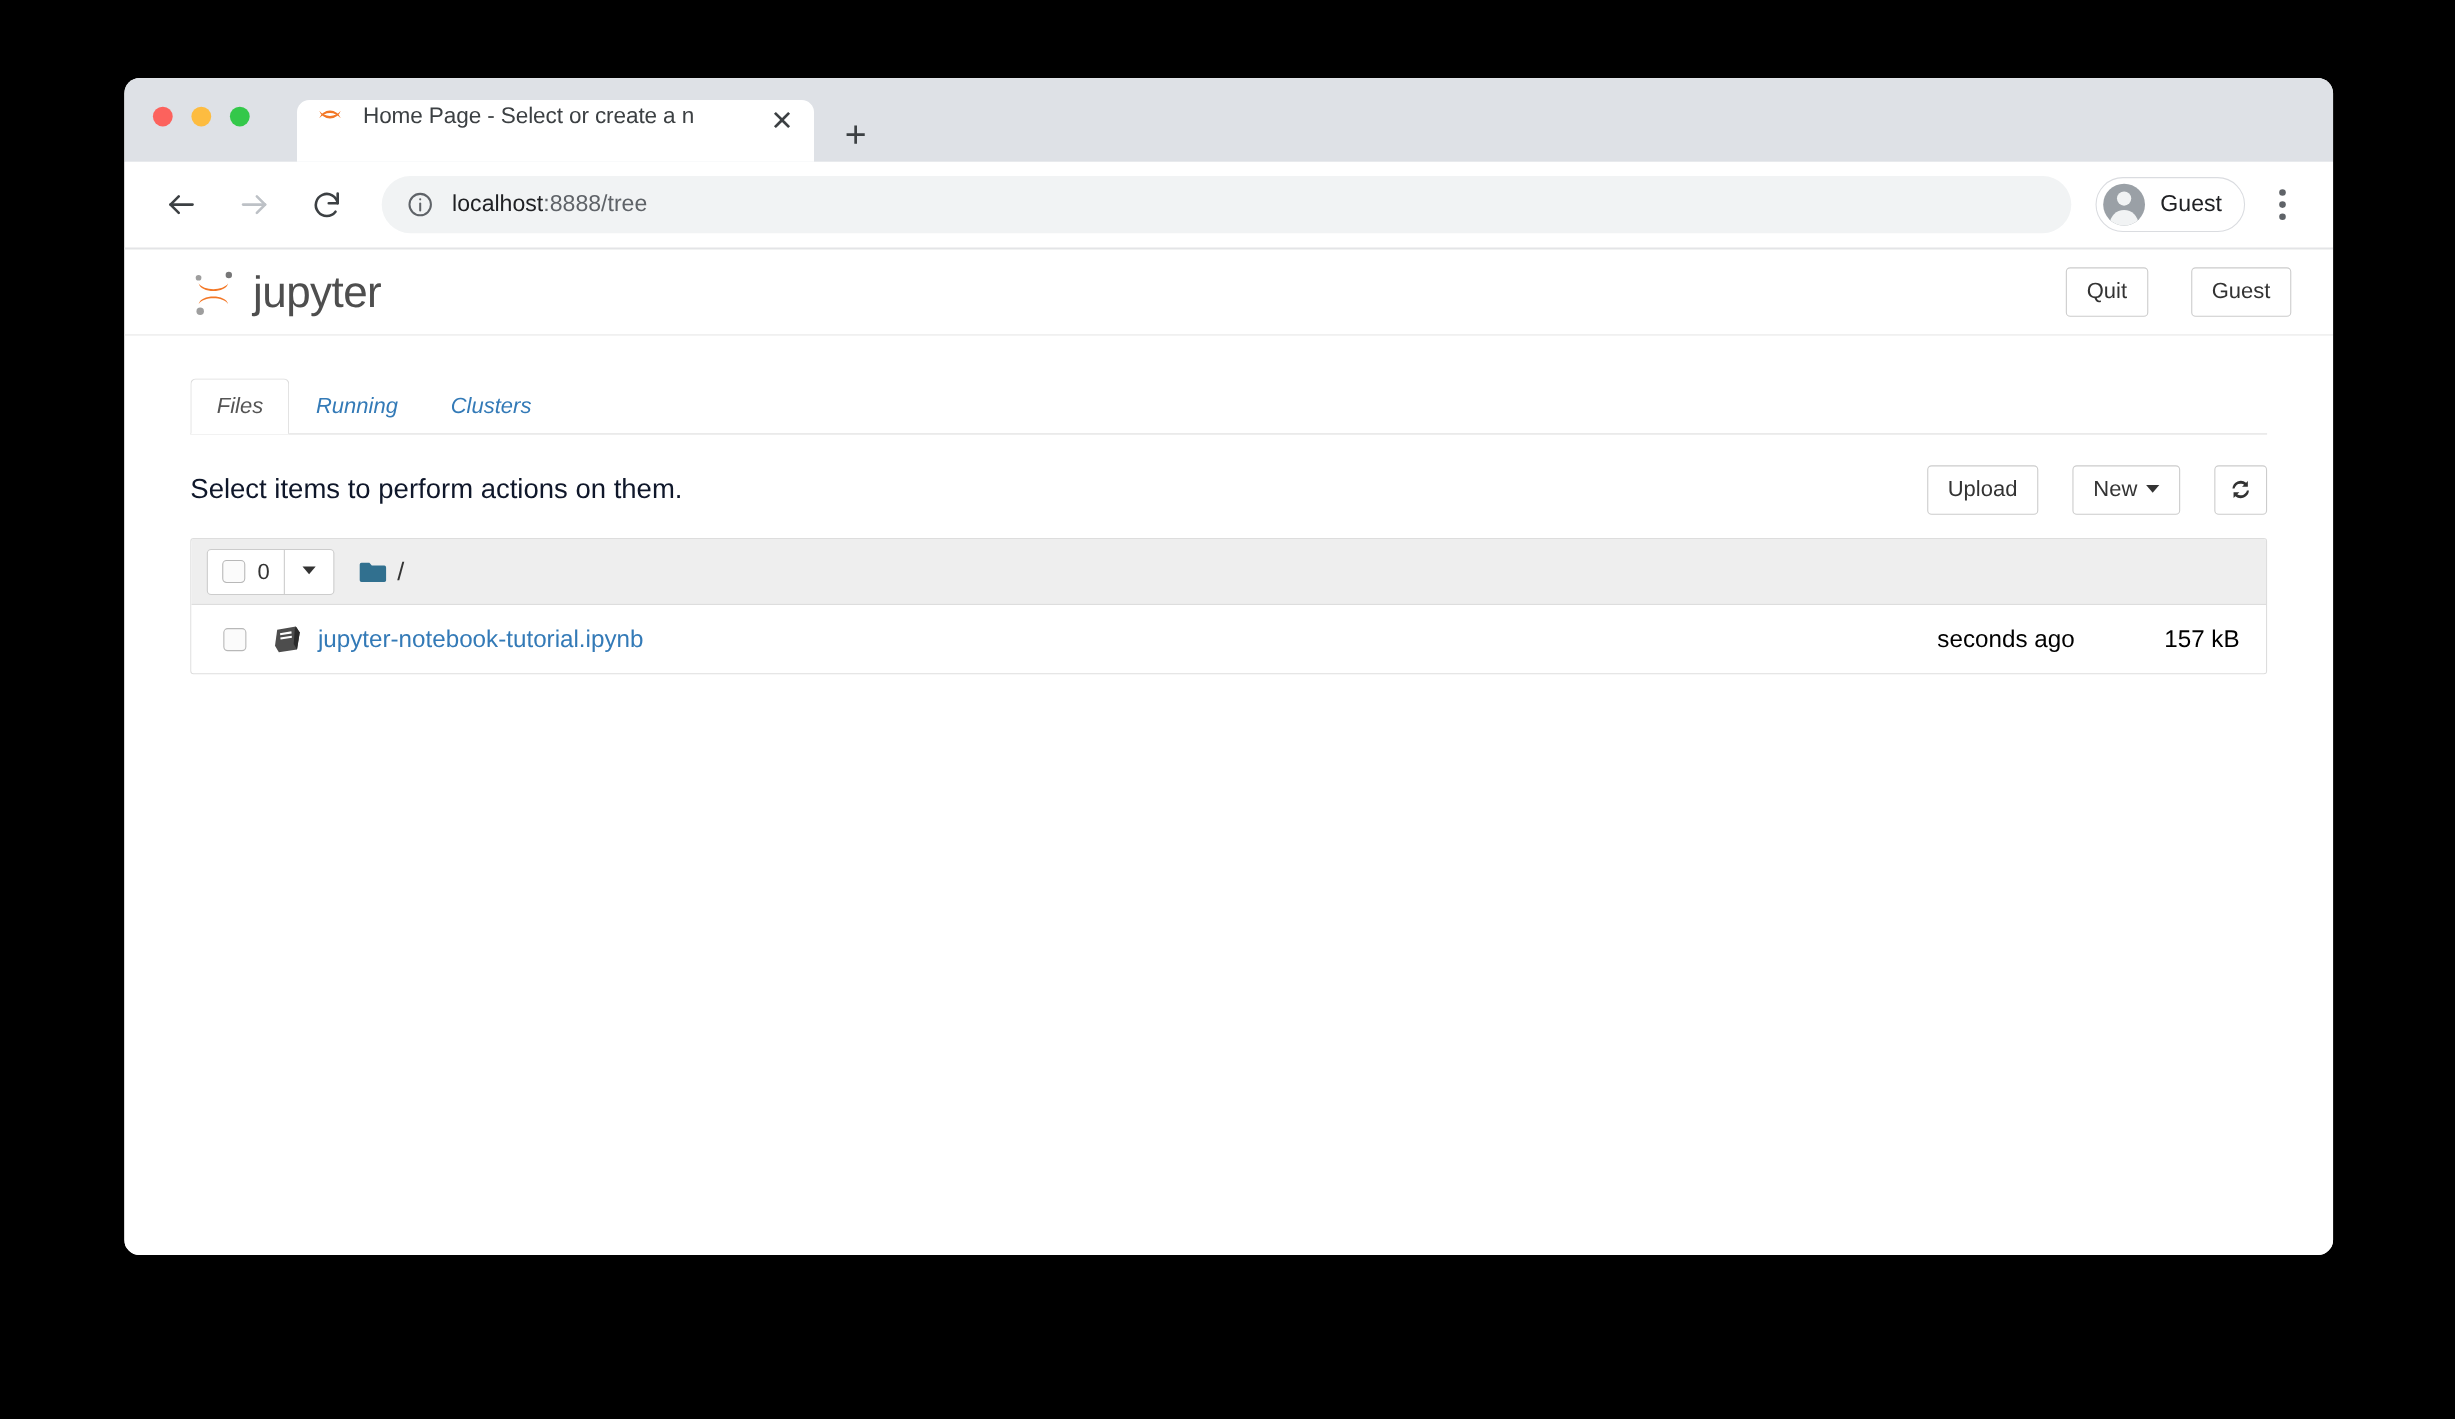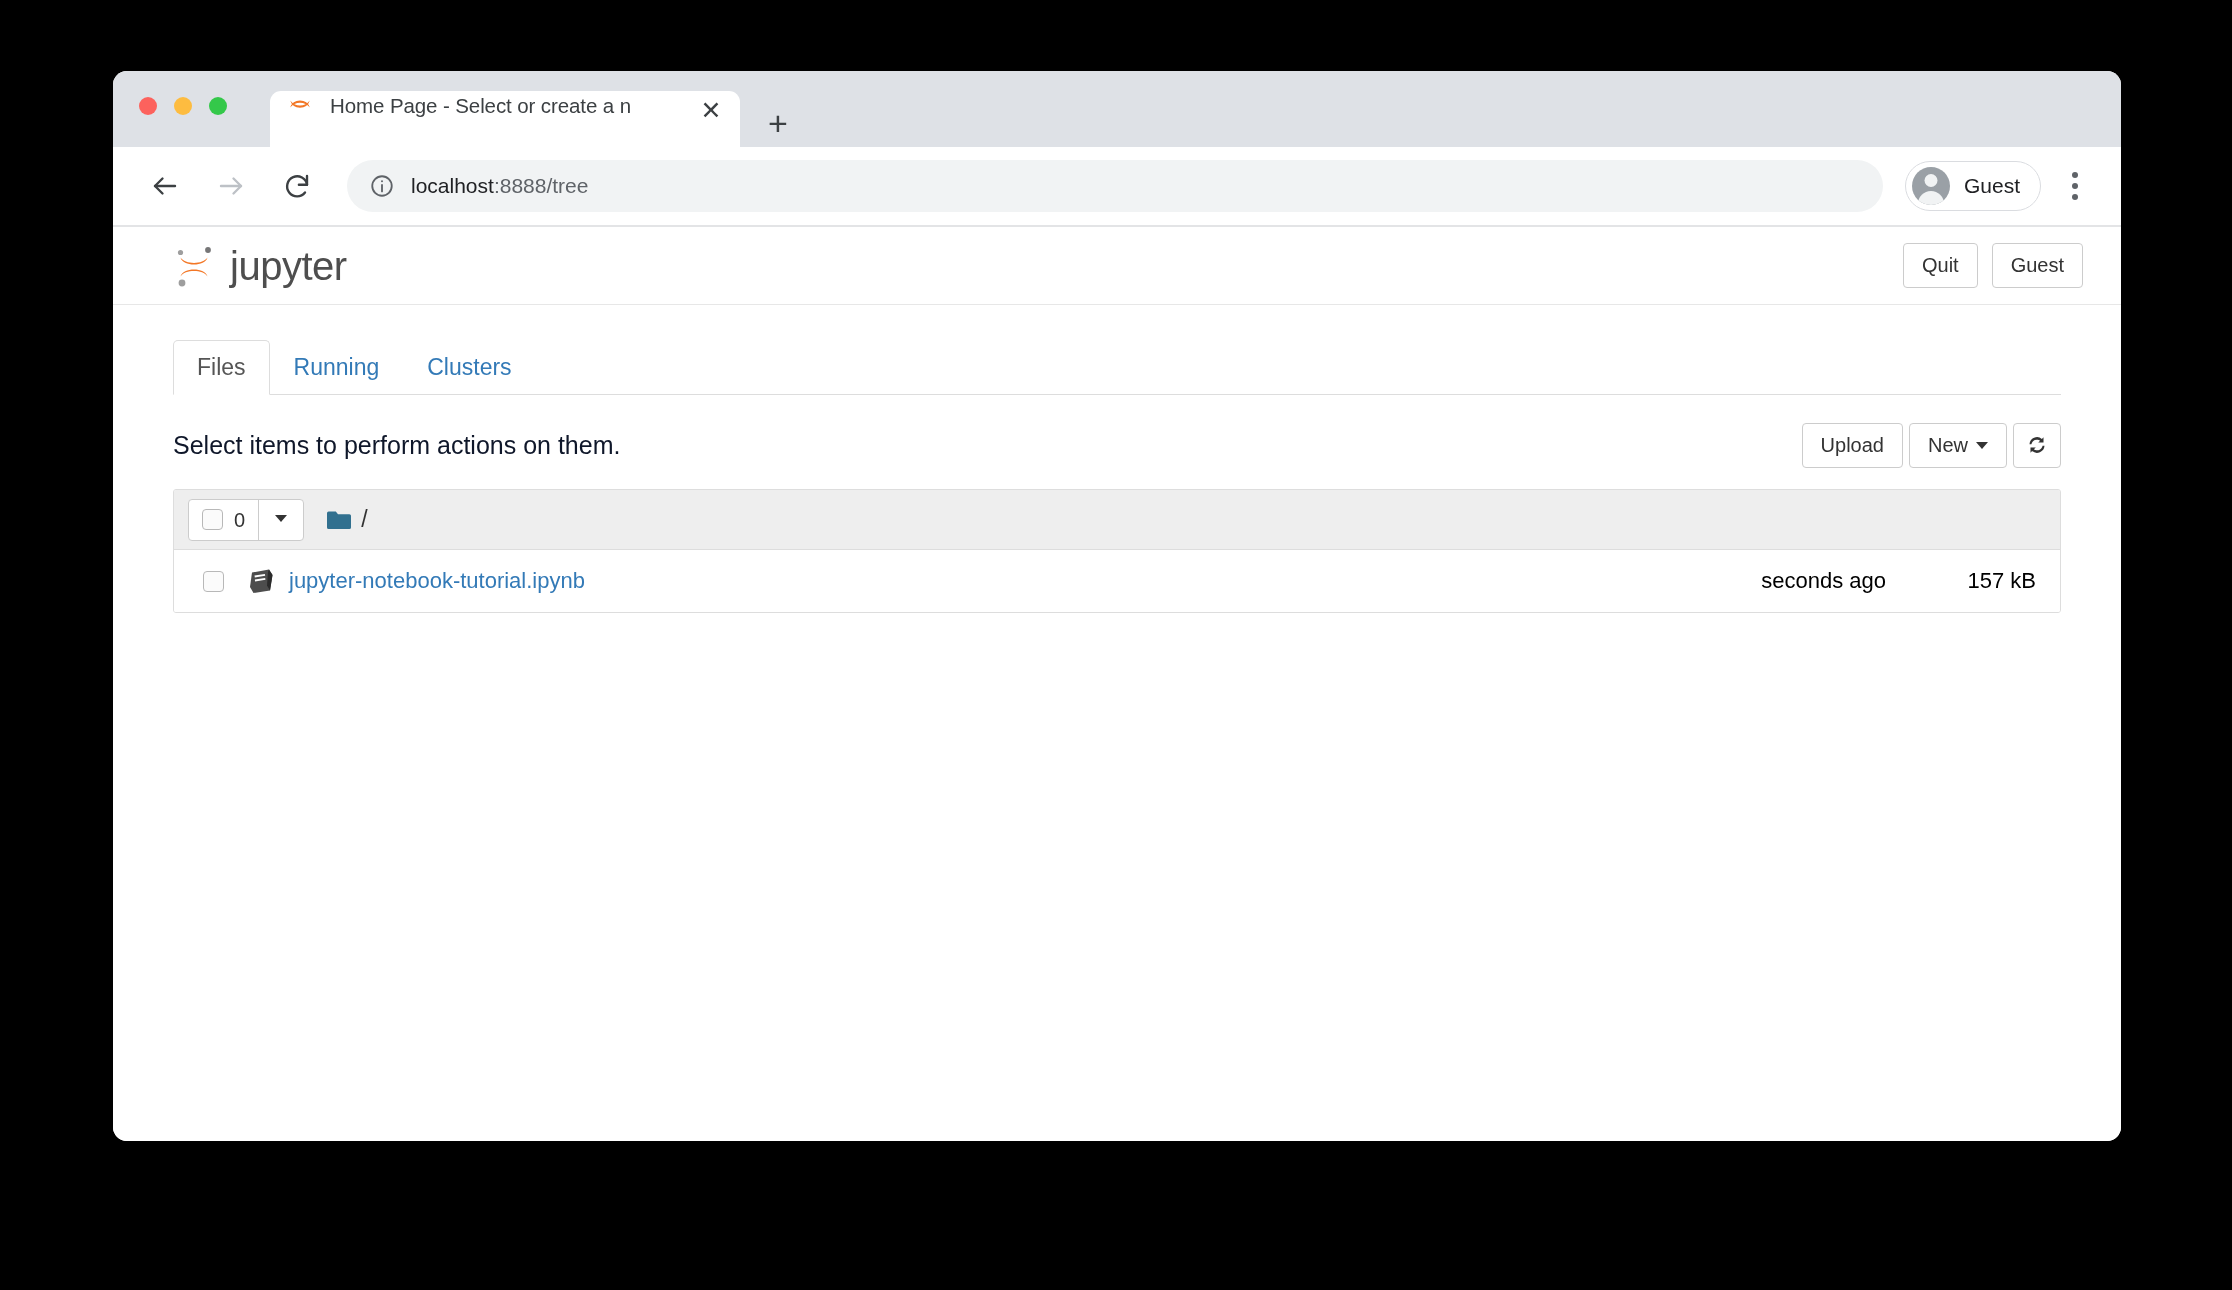--- a/index.html
+++ b/index.html
@@ -250,6 +250,7 @@
     height: 45px;
     line-height: 43px;
     white-space: nowrap;
+    margin-left: 25px;
   }
 
   .jp-body {

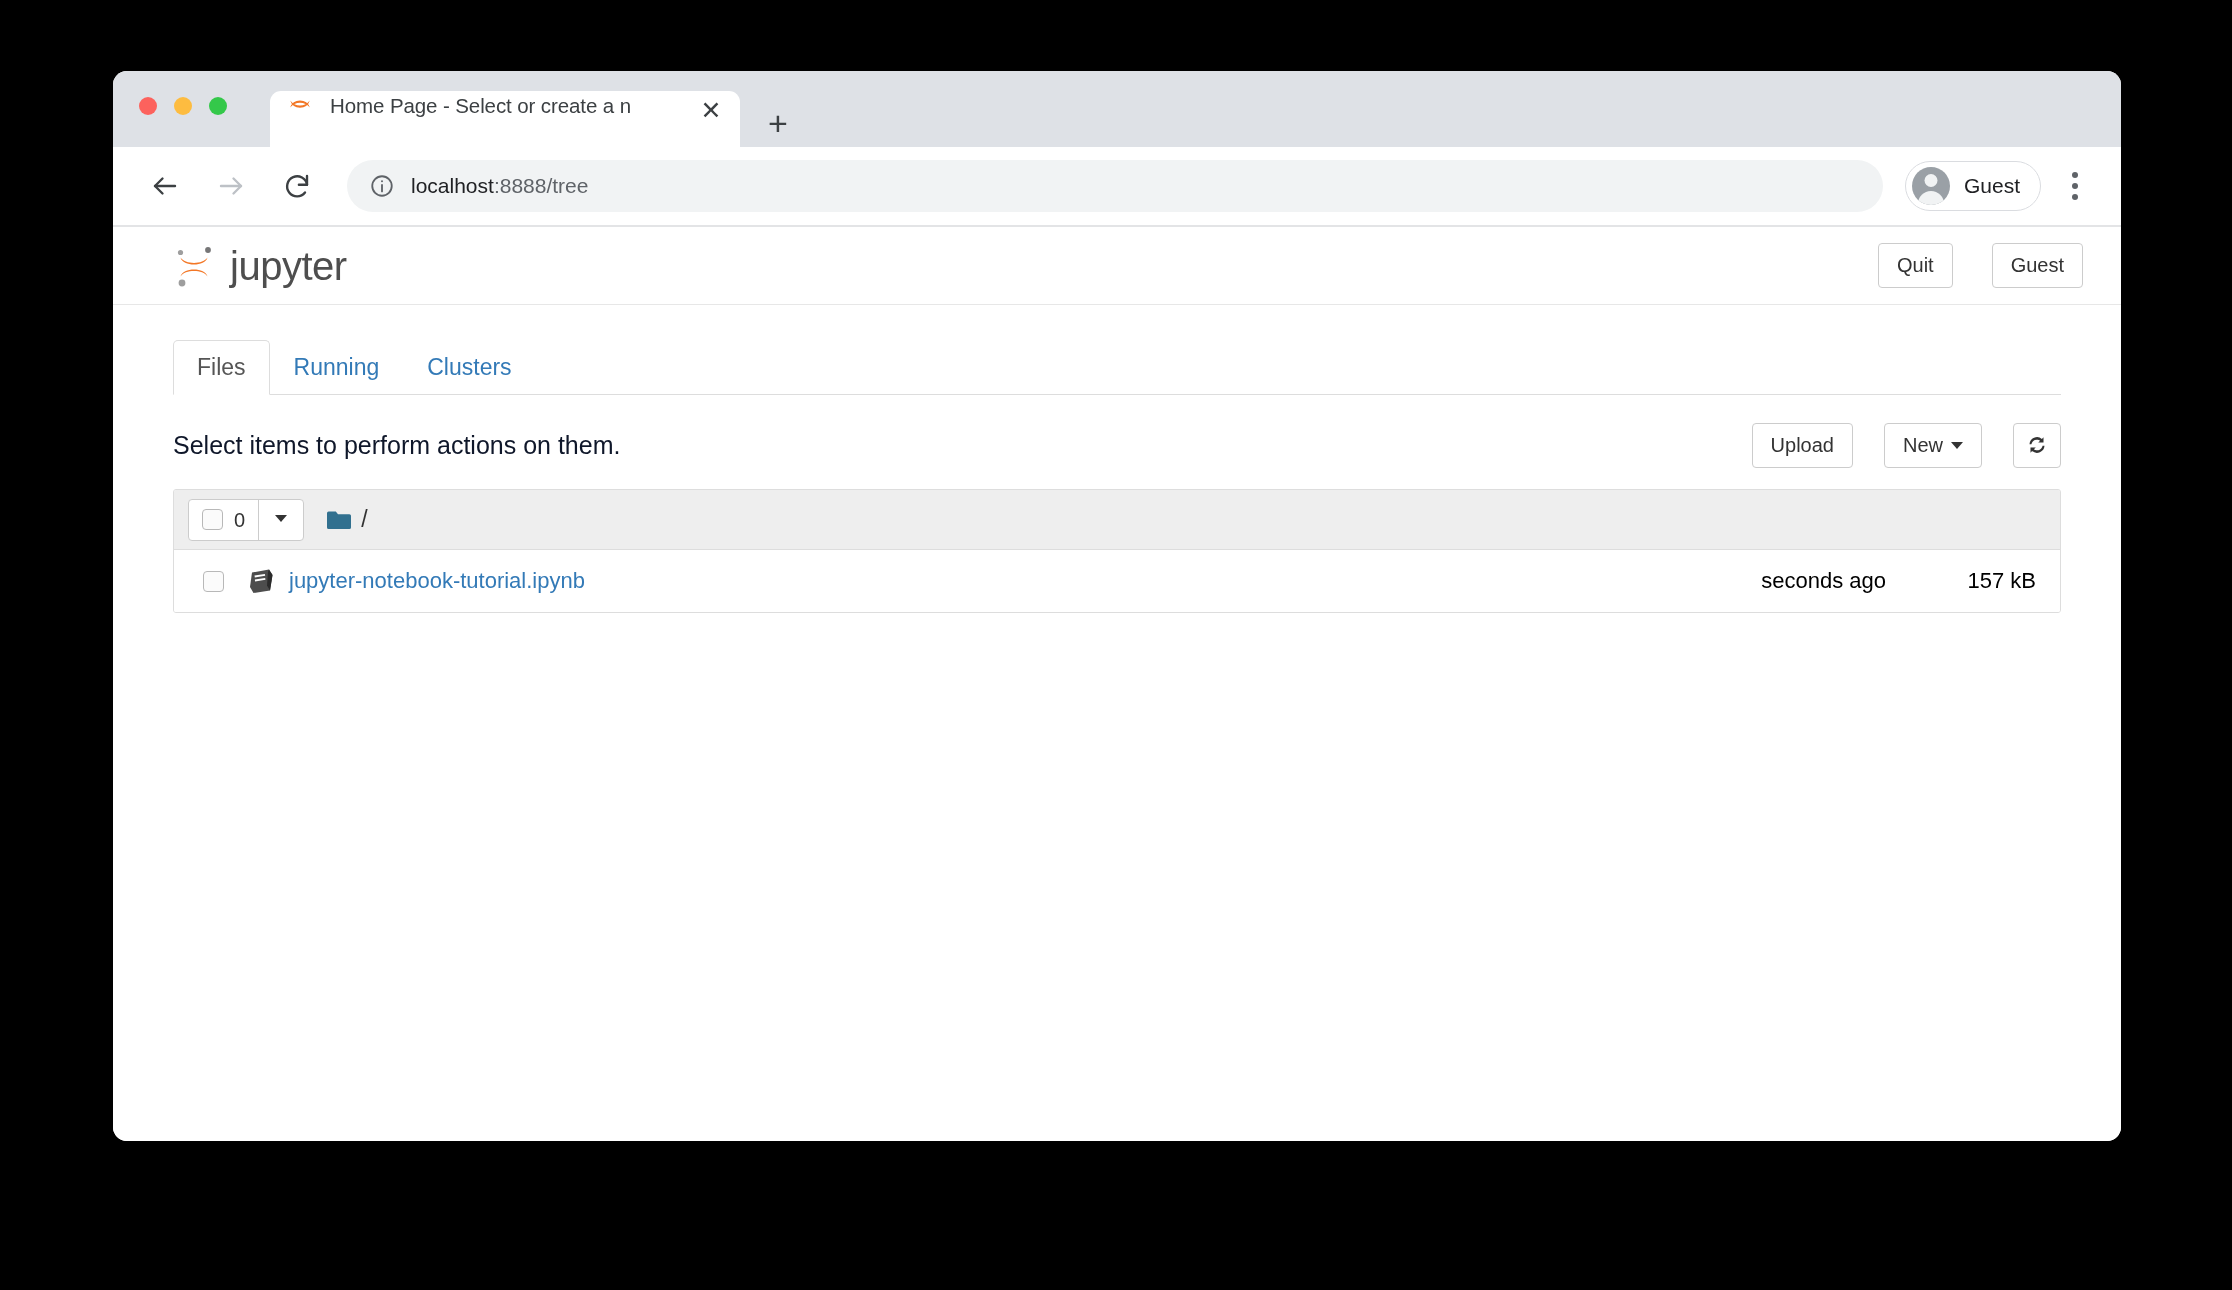--- a/index.html
+++ b/index.html
@@ -265,7 +265,7 @@
     height: 52px;
   }
   .jp-tab {
-    font-size: 23px;
+    font-size: 20px;
     color: #337ab7;
     padding: 12px 23px;
     border: 1px solid transparent;
@@ -274,6 +274,7 @@
     position: relative;
     top: 1px;
     white-space: nowrap;
+    font-style: italic;
   }
   .jp-tab.active {
     color: #555555;

